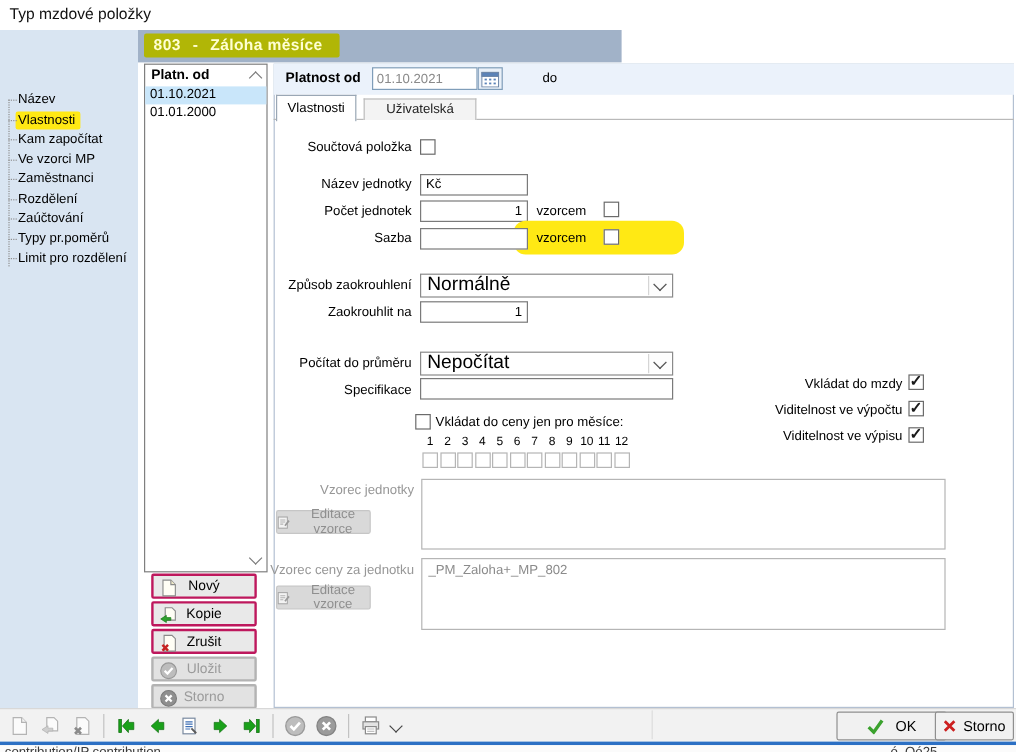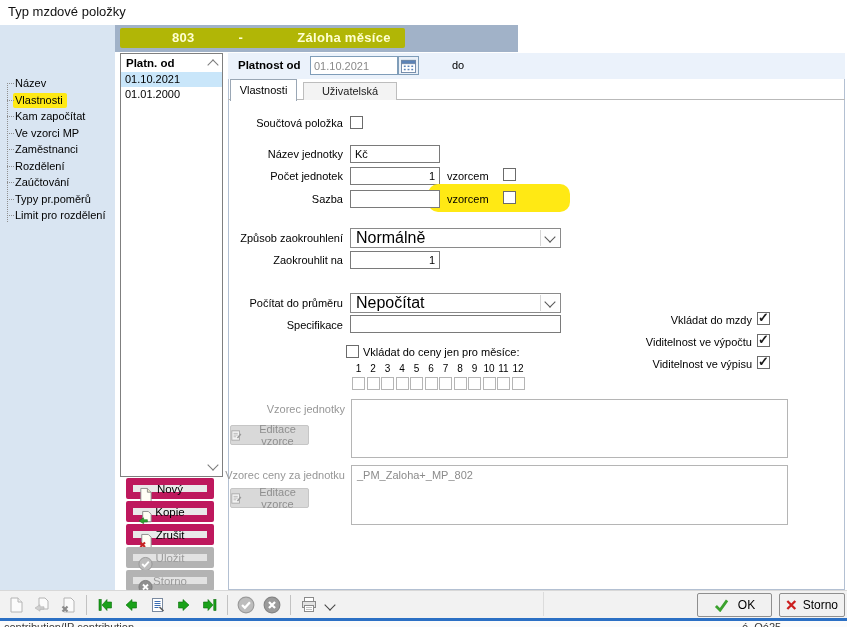--- a/index.html
+++ b/index.html
@@ -22,7 +22,7 @@
   .band{position:absolute;left:115px;top:25px;width:403px;height:27px;background:#a1b2c8;}
   .band-hl{display:inline-block;margin:3px 0 0 5px;padding:2px 14px 3px 8px;background:#b1b606;
            border-radius:2px;color:#ffffd2;font-weight:bold;font-size:13px;}
-  .band-hl span{letter-spacing:.3px;margin-left:44px;}
+  .band-hl span{letter-spacing:.3px;}
   .band-dash{margin:0 10px;}
 
   

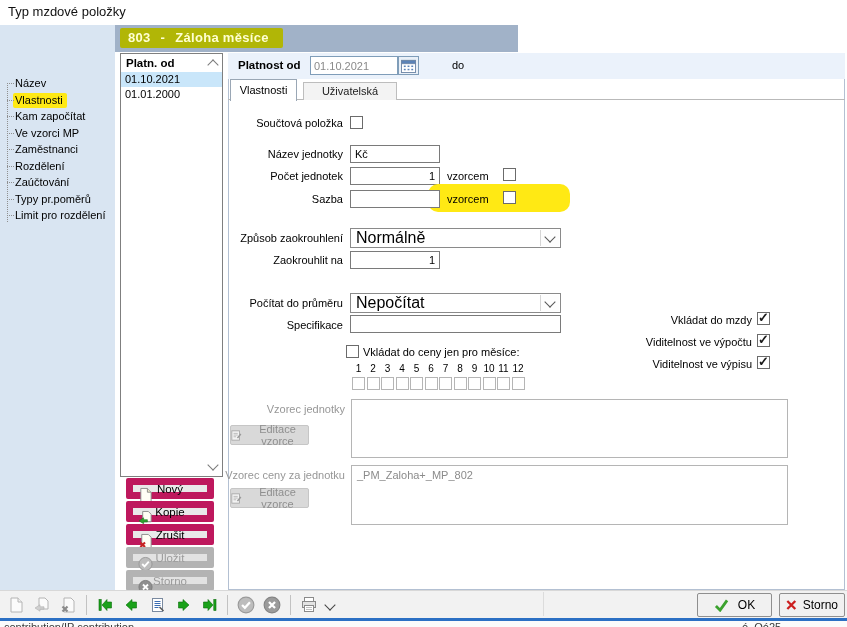--- a/index.html
+++ b/index.html
@@ -86,7 +86,7 @@
         color:#8f8f8f;font-size:11px;display:flex;align-items:center;justify-content:center;gap:5px;
         border-radius:2px;padding:0;font-family:"Liberation Sans",sans-serif;}
 
-  .sbtn{position:absolute;left:126px;width:88px;height:21px;background:#e9e9e9;border:7px solid #be185d;
+  .sbtn{position:absolute;left:126px;width:88px;height:21px;background:#e9e9e9;border:2px solid #be185d;
         border-radius:2px;font-size:11.5px;display:flex;align-items:center;justify-content:center;
         color:#000;padding:0;font-family:"Liberation Sans",sans-serif;}
   .sbtn svg{position:absolute;left:5px;top:2px;}

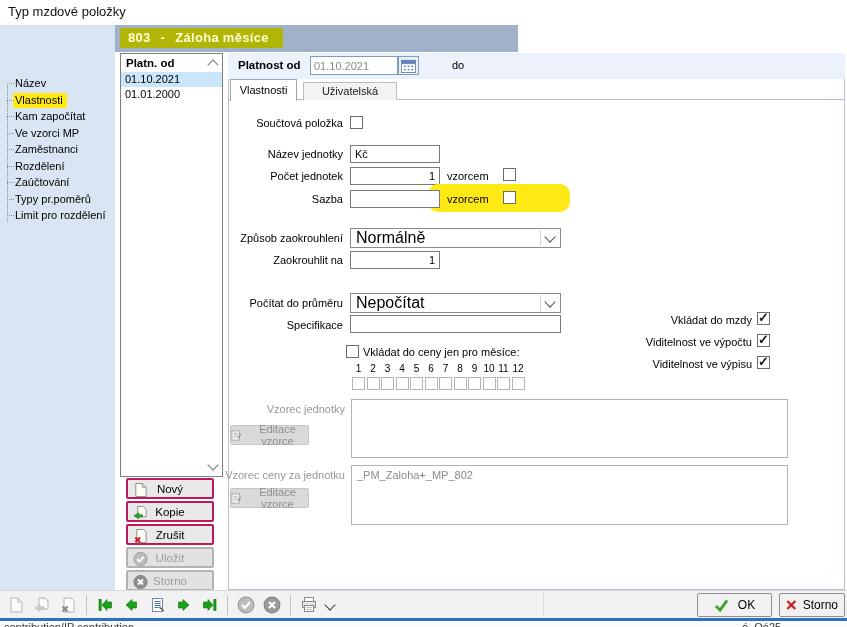--- a/index.html
+++ b/index.html
@@ -99,7 +99,7 @@
   .tbtn{width:22px;height:22px;display:flex;align-items:center;justify-content:center;background:none;border:none;padding:0;}
   .vsep{width:1px;height:20px;background:#c2c2c2;margin:0 3px;}
   .tb-edge{position:absolute;left:543px;top:592px;width:1px;height:24px;background:#dcdcdc;}
-  .btn-ok{position:absolute;left:697px;top:593px;width:75px;height:24px;background:#f1f1f1;
+  .btn-ok{position:absolute;left:697px;top:593px;width:92px;height:24px;background:#f1f1f1;
           border:1px solid #8f8f8f;border-radius:2px;font-size:12px;display:flex;align-items:center;
           justify-content:center;gap:9px;font-family:"Liberation Sans",sans-serif;}
   .btn-cancel{position:absolute;left:779px;top:593px;width:66px;height:24px;background:#f1f1f1;

